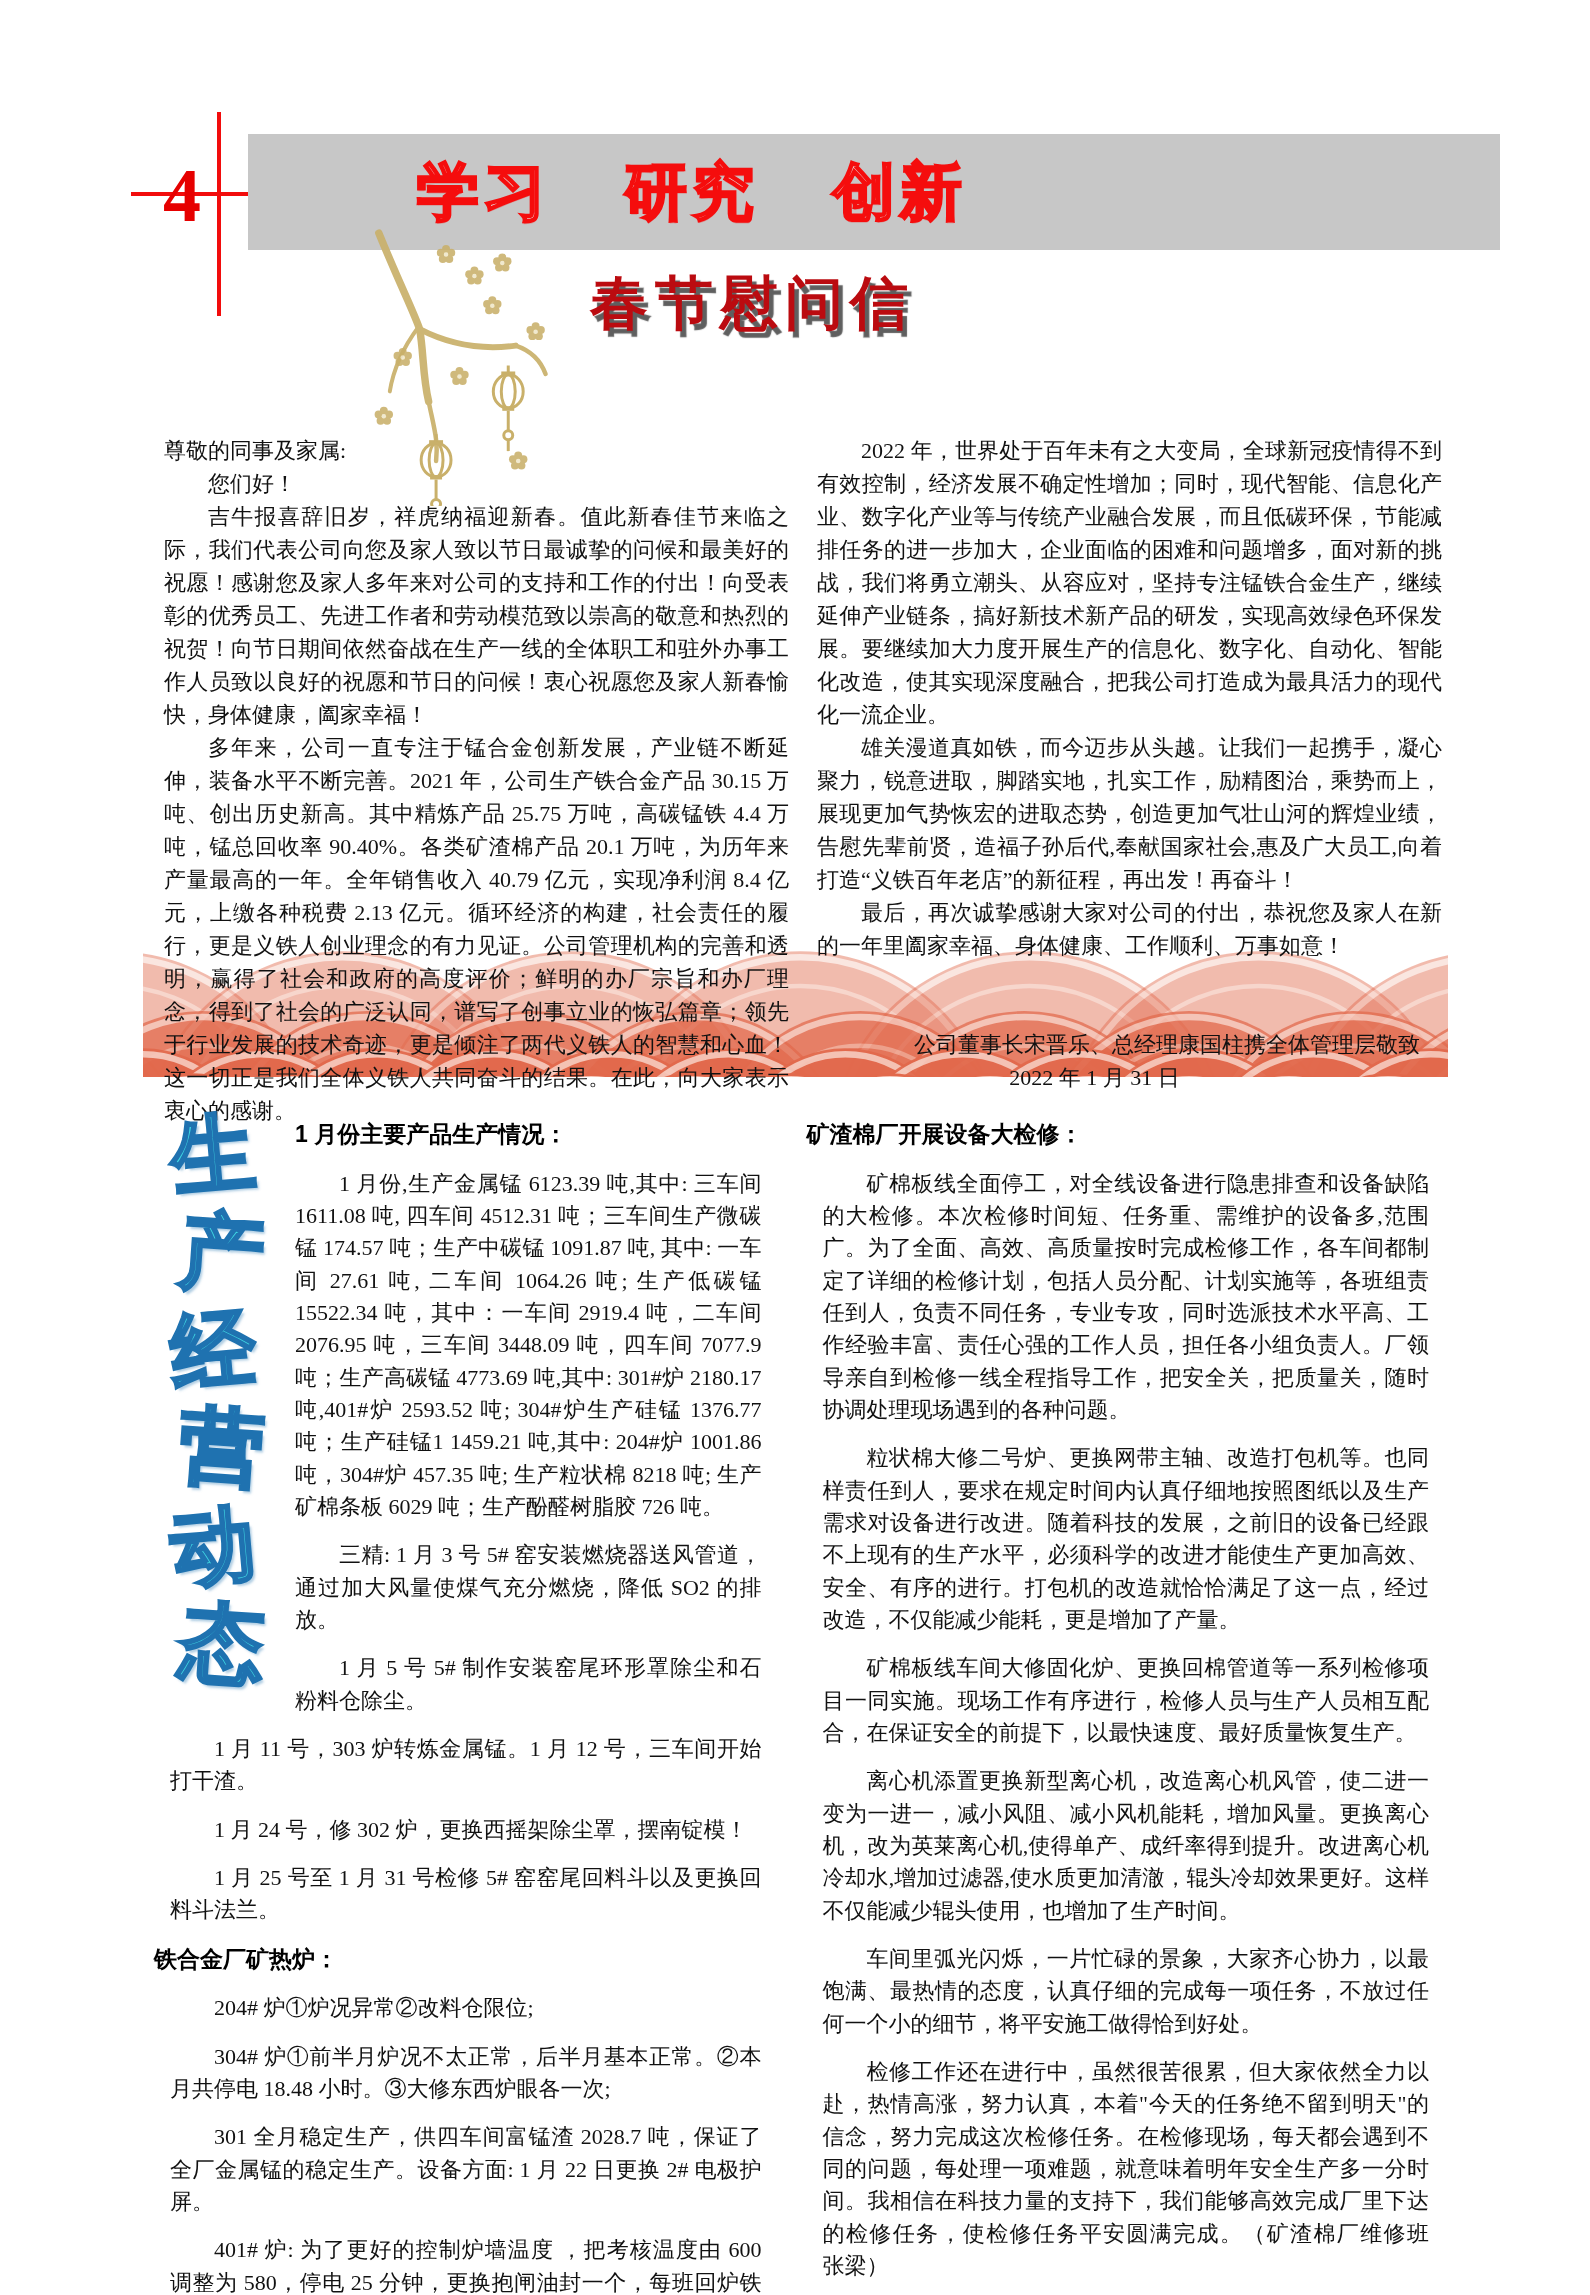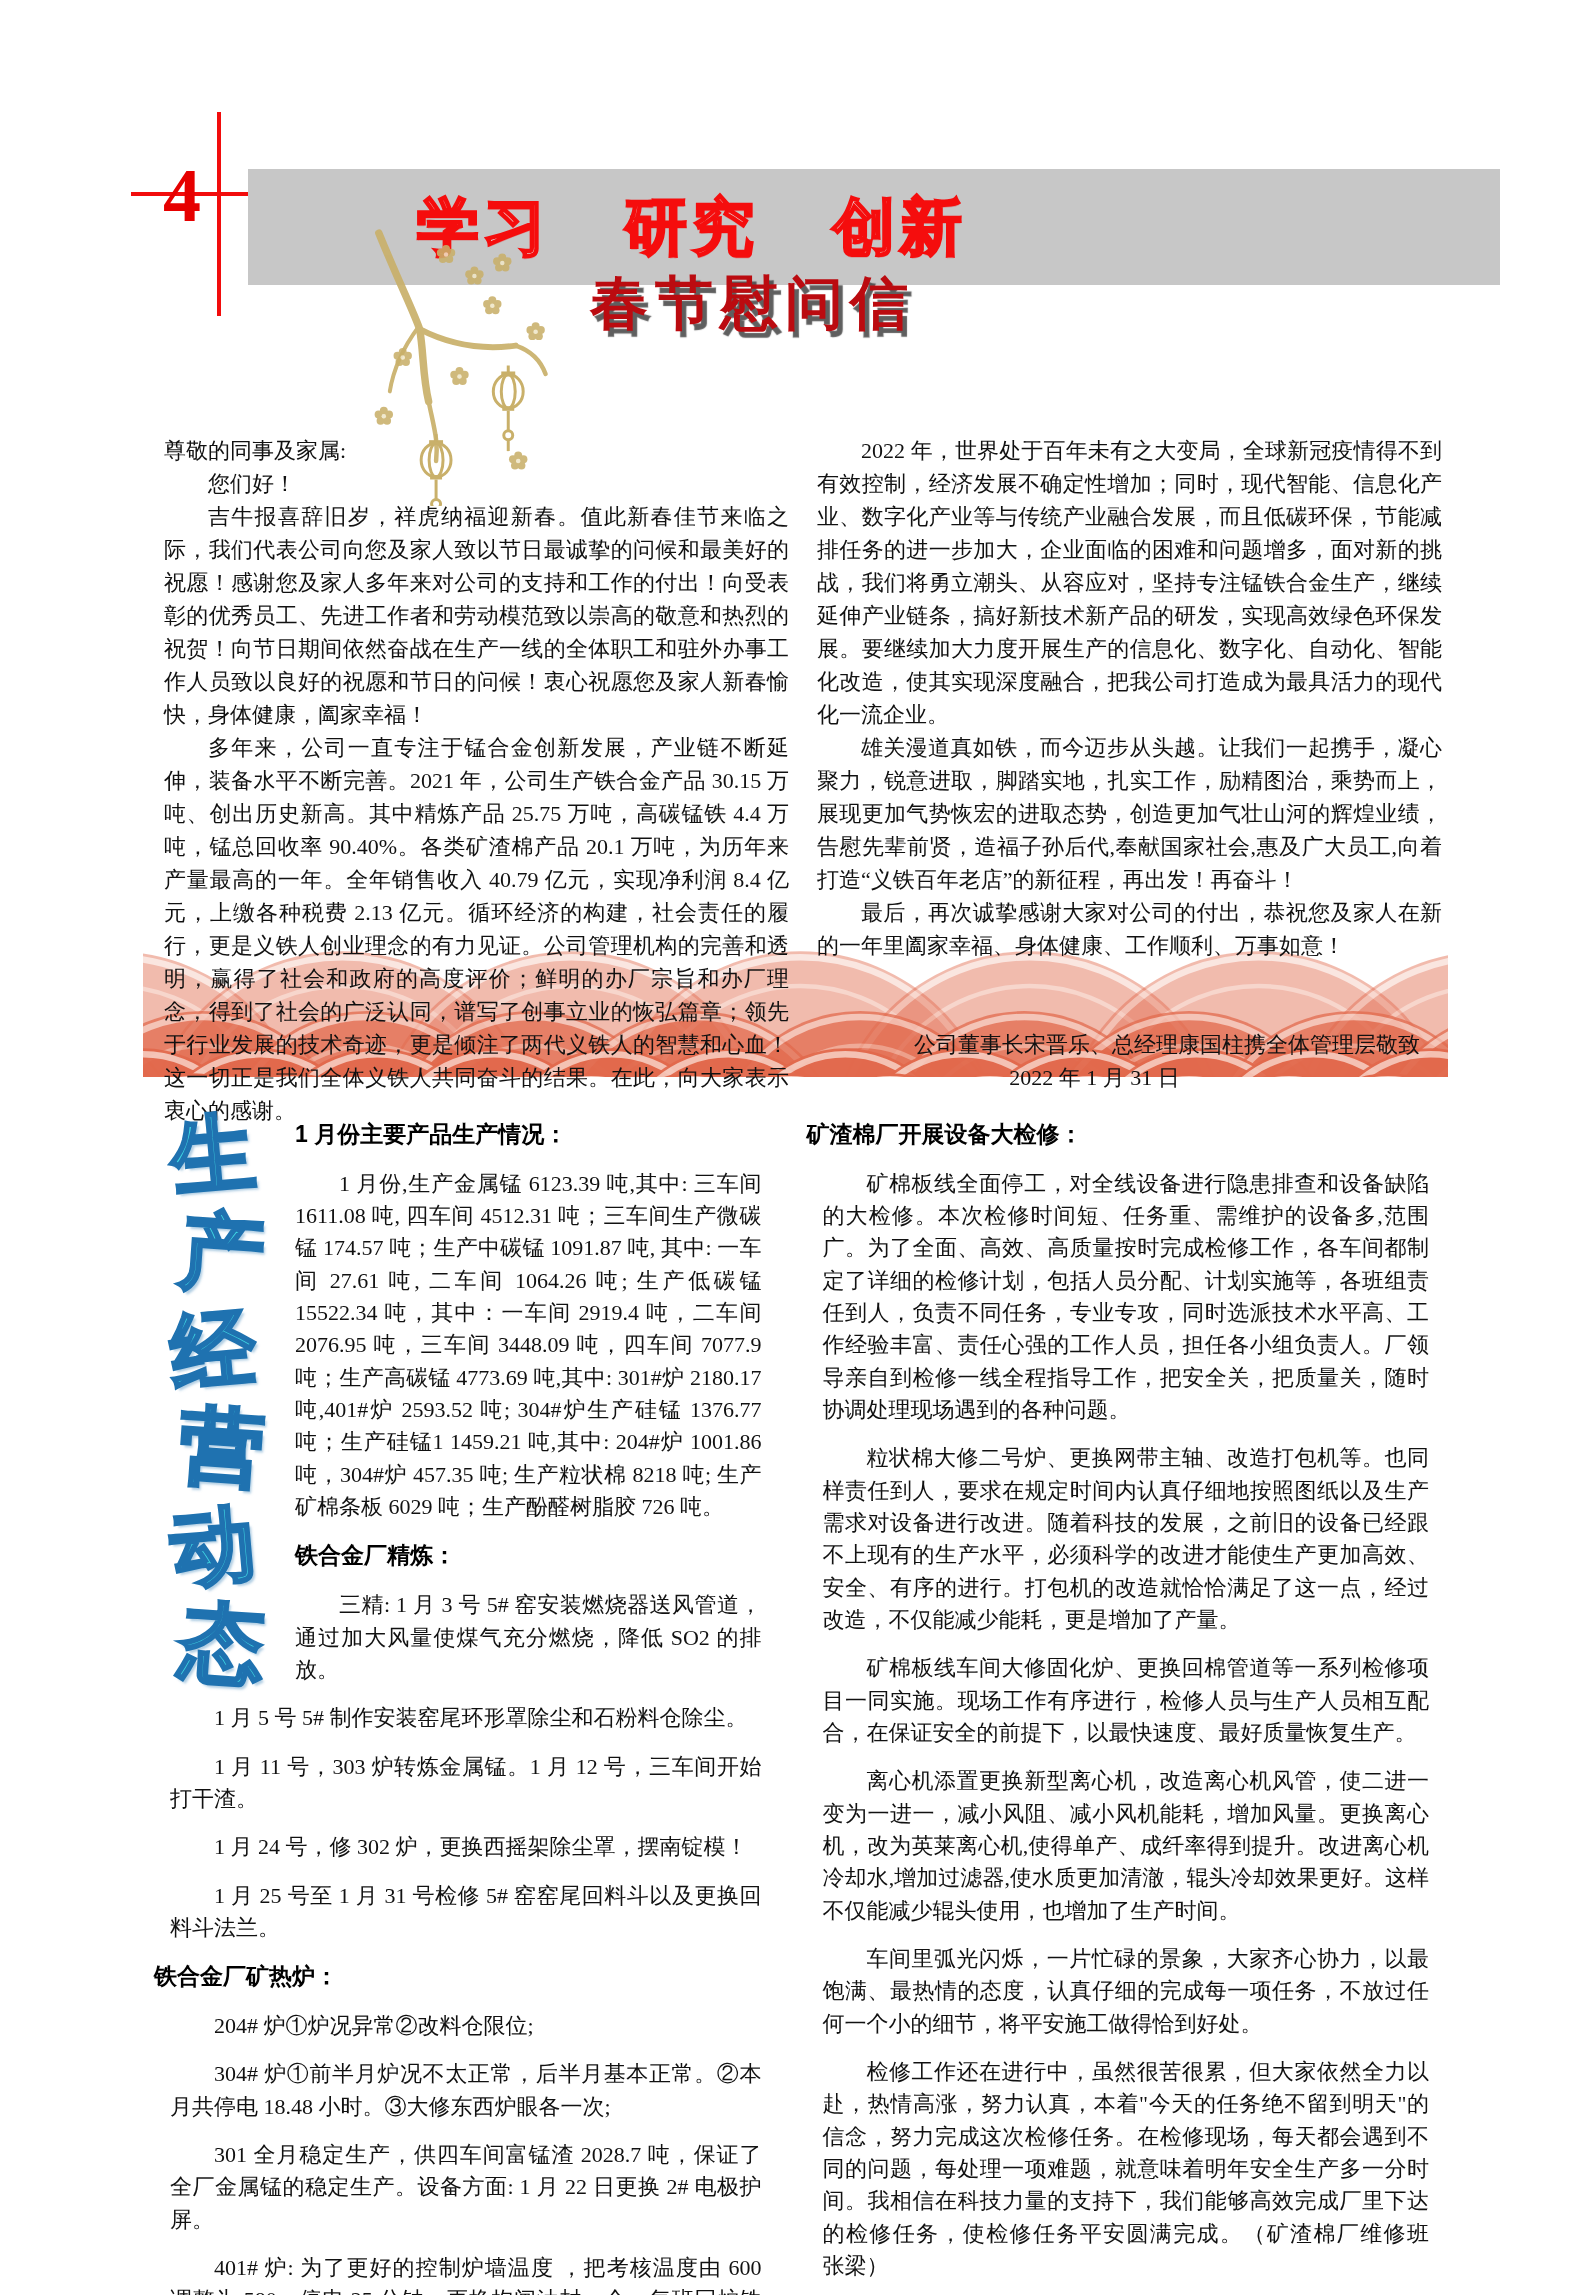--- a/index.html
+++ b/index.html
@@ -12,7 +12,7 @@
   .page-number{position:absolute;left:163px;top:152px;font-size:76px;font-weight:bold;color:#e60000;
                font-family:"Liberation Serif",serif;}
   .banner{position:absolute;left:248px;top:134px;width:1252px;height:116px;background:#c7c7c7;
-          display:flex;align-items:center;gap:74px;padding-left:169px;box-sizing:border-box;margin-top:35px;}
+          display:flex;align-items:center;gap:74px;padding-left:169px;box-sizing:border-box;}
   .banner .word{font-family:"Liberation Sans","DejaVu Sans",sans-serif;font-weight:900;font-size:62px;
           color:#e9e9e9;-webkit-text-stroke:2.5px #f50d0d;letter-spacing:5px;
           text-shadow:0 1.5px 0 rgba(245,13,13,.25);}

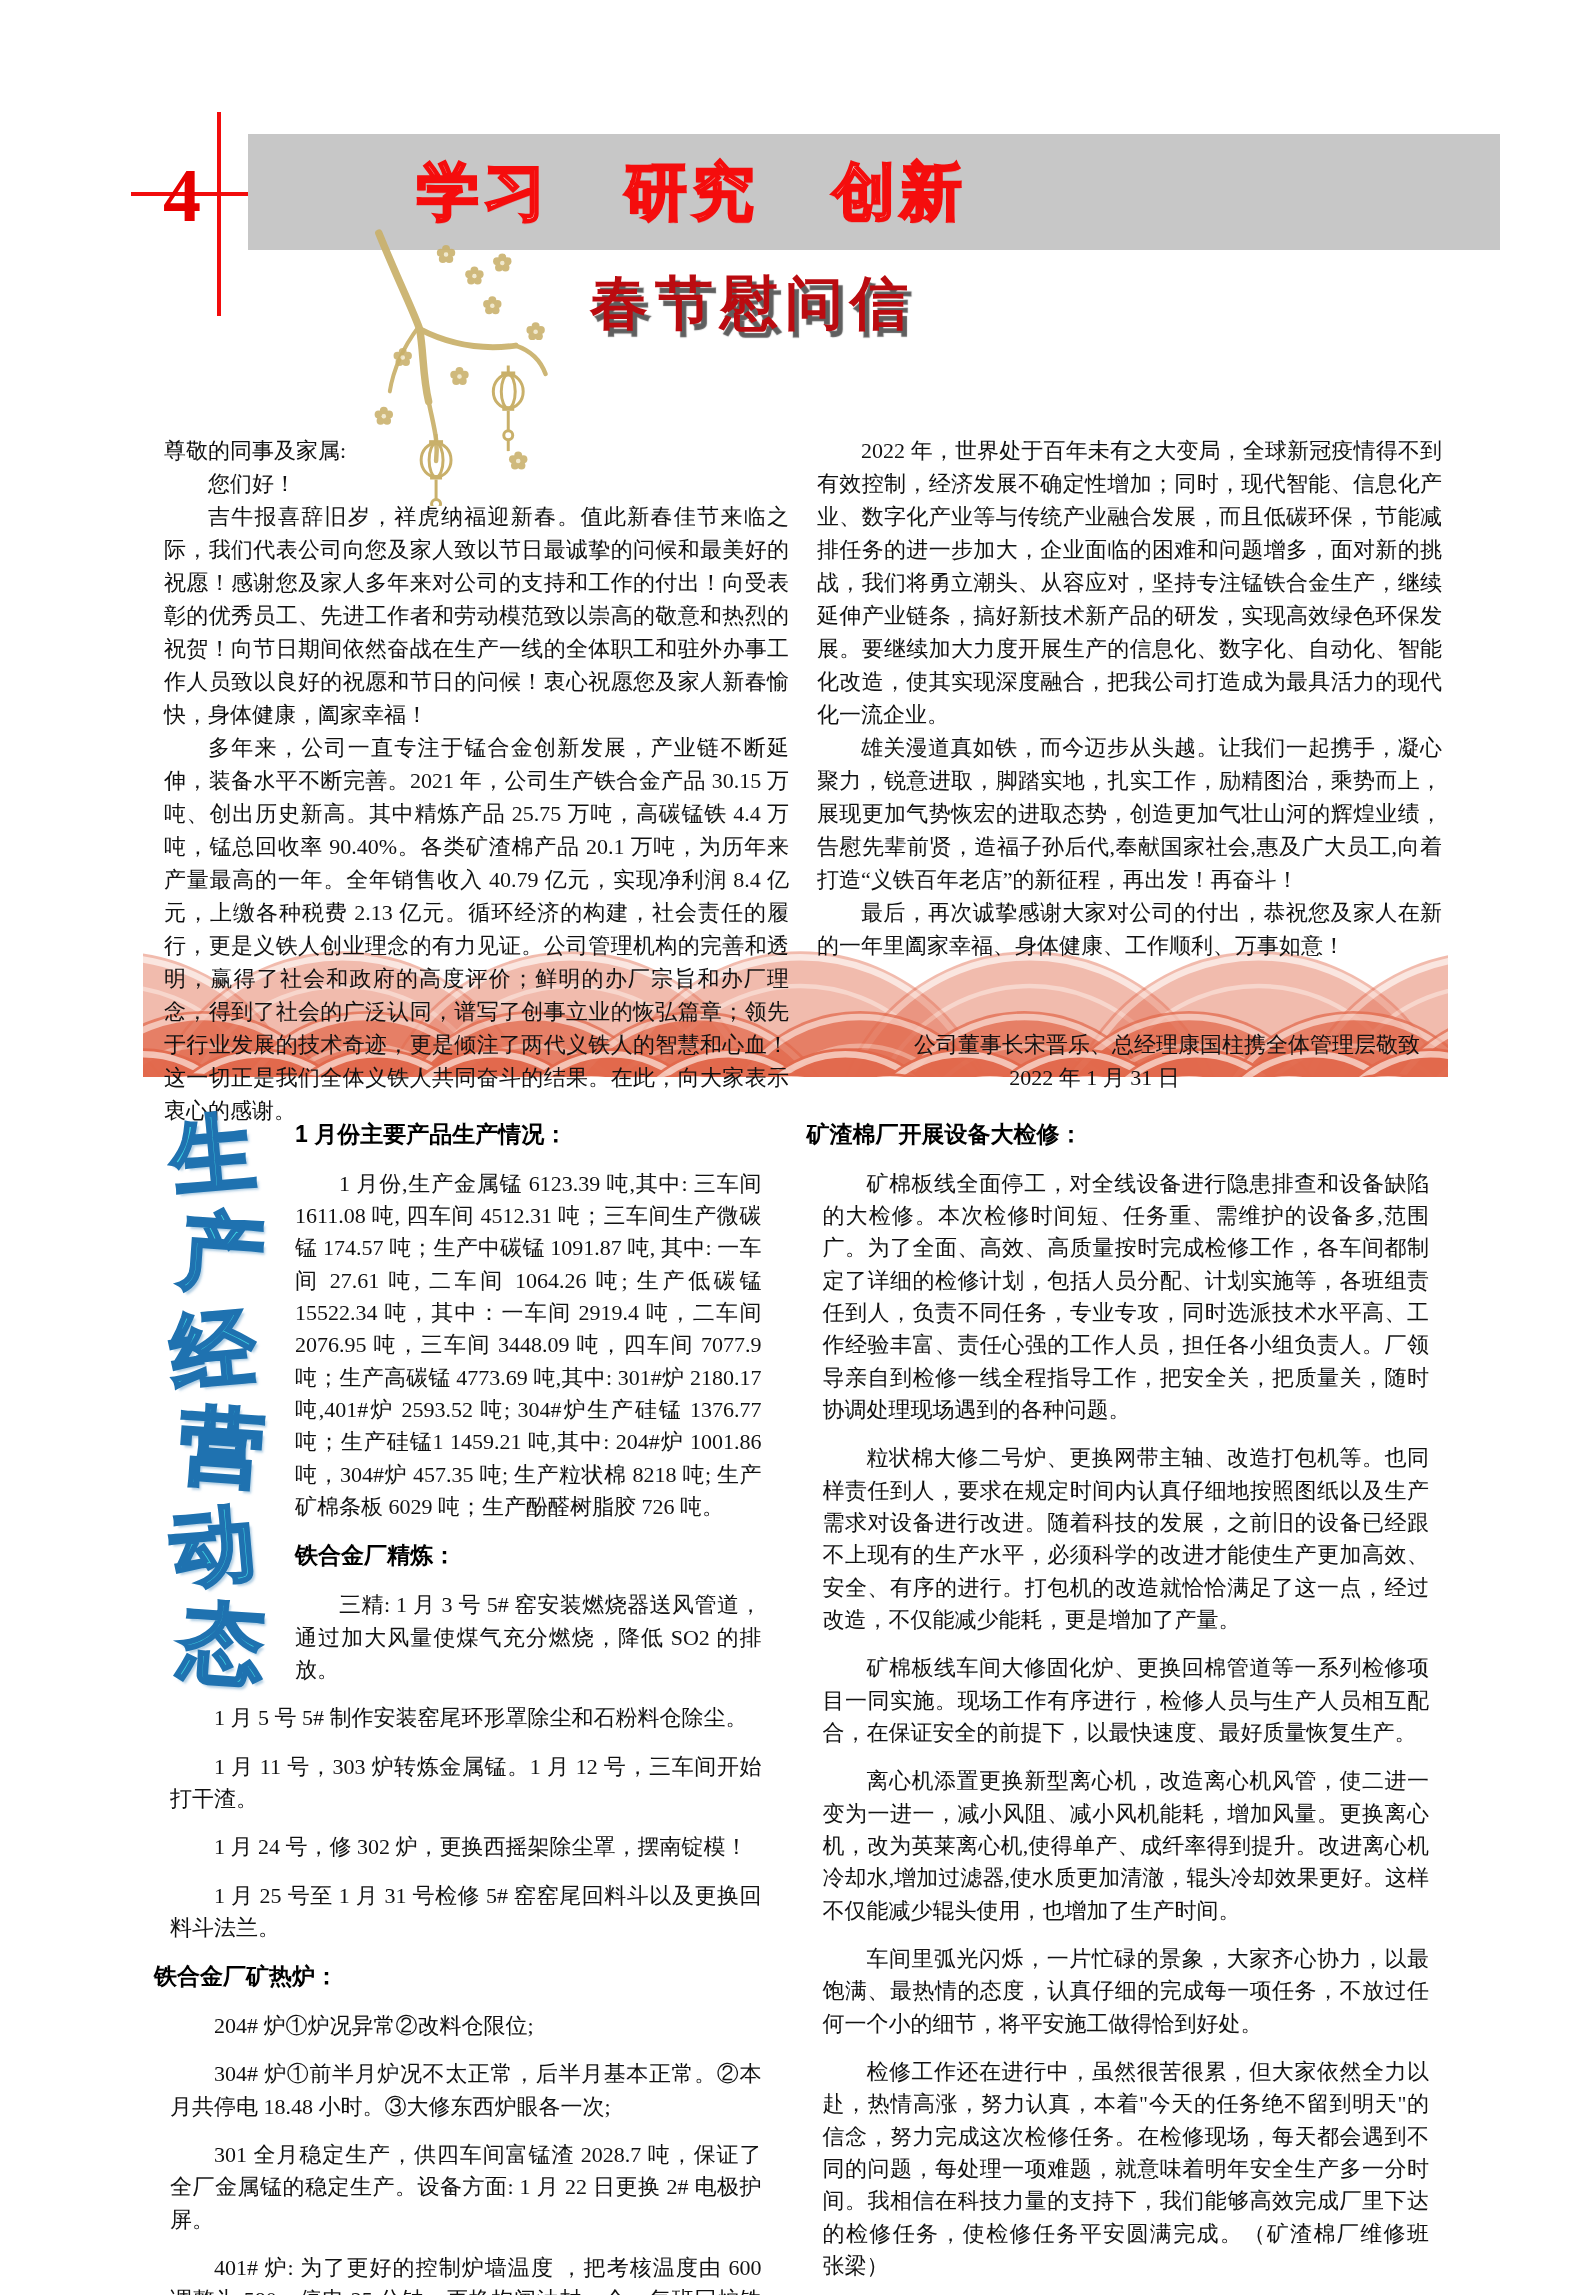--- a/index.html
+++ b/index.html
@@ -377,7 +377,6 @@
       </div>
       <h3 class="first">1 月份主要产品生产情况：</h3>
       <p>1 月份,生产金属锰 6123.39 吨,其中: 三车间 1611.08 吨, 四车间 4512.31 吨；三车间生产微碳锰 174.57 吨；生产中碳锰 1091.87 吨, 其中: 一车间 27.61 吨, 二车间 1064.26 吨; 生产低碳锰 15522.34 吨，其中：一车间 2919.4 吨，二车间 2076.95 吨，三车间 3448.09 吨，四车间 7077.9 吨；生产高碳锰 4773.69 吨,其中: 301#炉 2180.17 吨,401#炉 2593.52 吨; 304#炉生产硅锰 1376.77 吨；生产硅锰1 1459.21 吨,其中: 204#炉 1001.86 吨，304#炉 457.35 吨; 生产粒状棉 8218 吨; 生产矿棉条板 6029 吨；生产酚醛树脂胶 726 吨。</p>
-      <h3>铁合金厂精炼：</h3>
       <p>三精: 1 月 3 号 5# 窑安装燃烧器送风管道，通过加大风量使煤气充分燃烧，降低 SO2 的排放。</p>
       <p>1 月 5 号 5# 制作安装窑尾环形罩除尘和石粉料仓除尘。</p>
       <p>1 月 11 号，303 炉转炼金属锰。1 月 12 号，三车间开始打干渣。</p>

